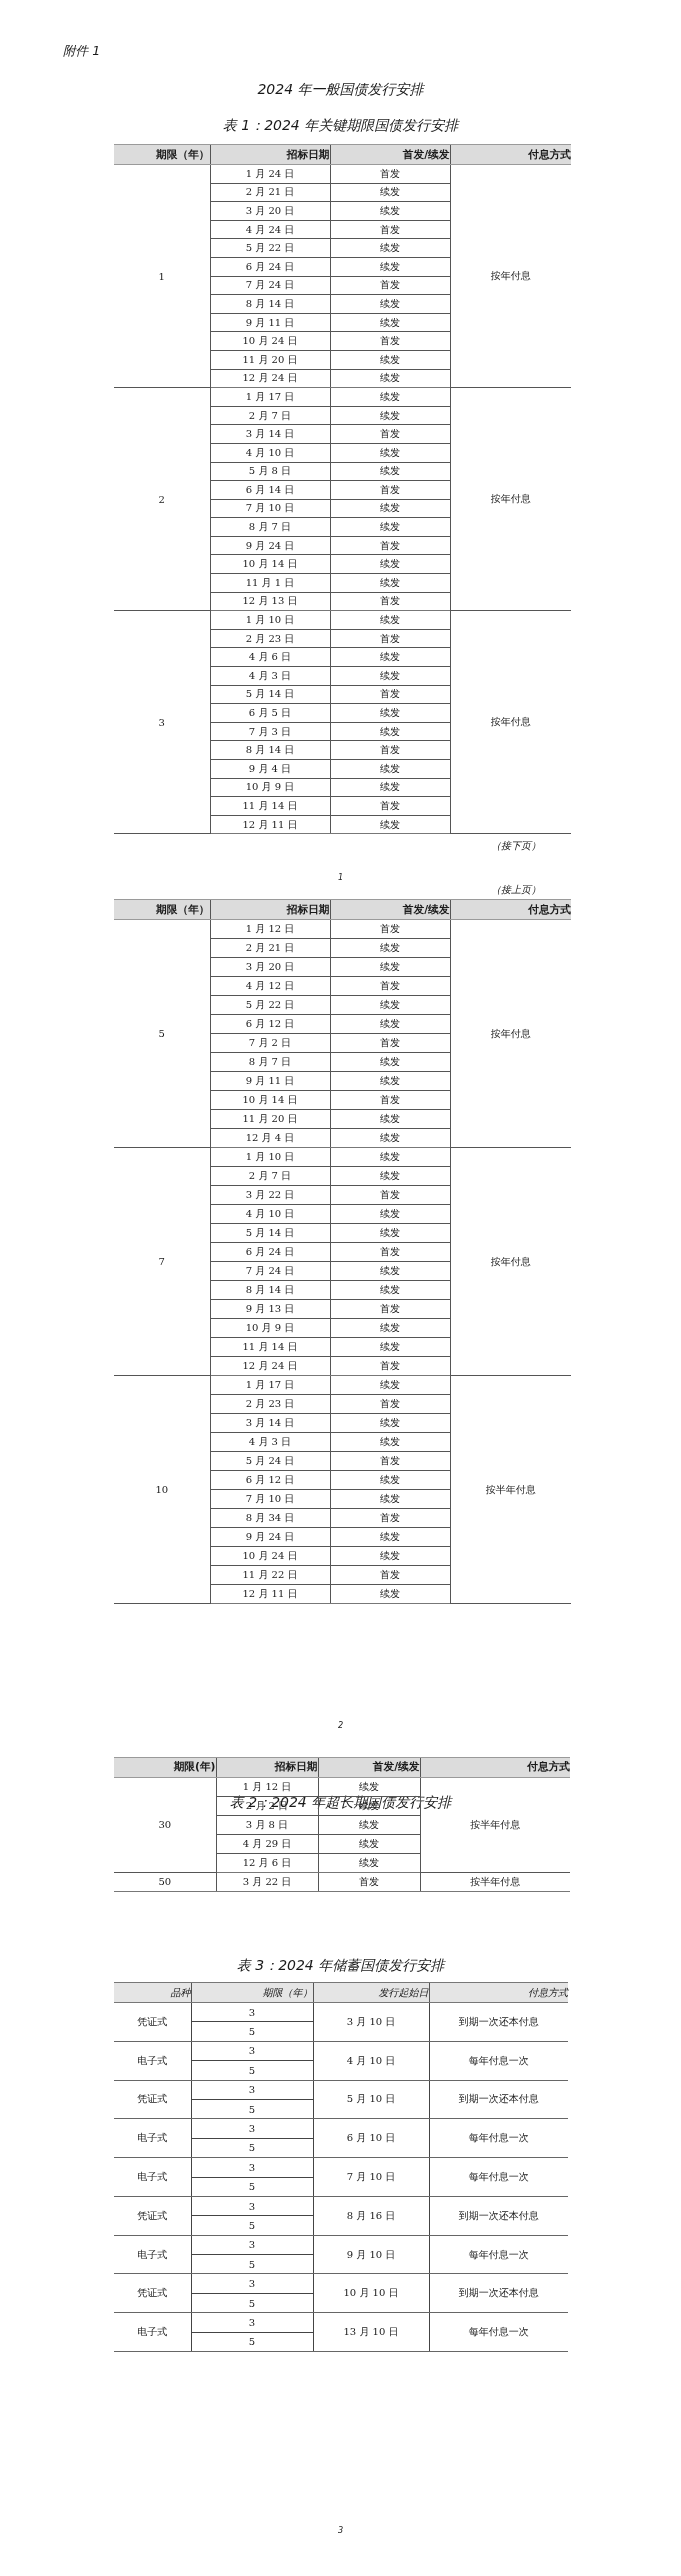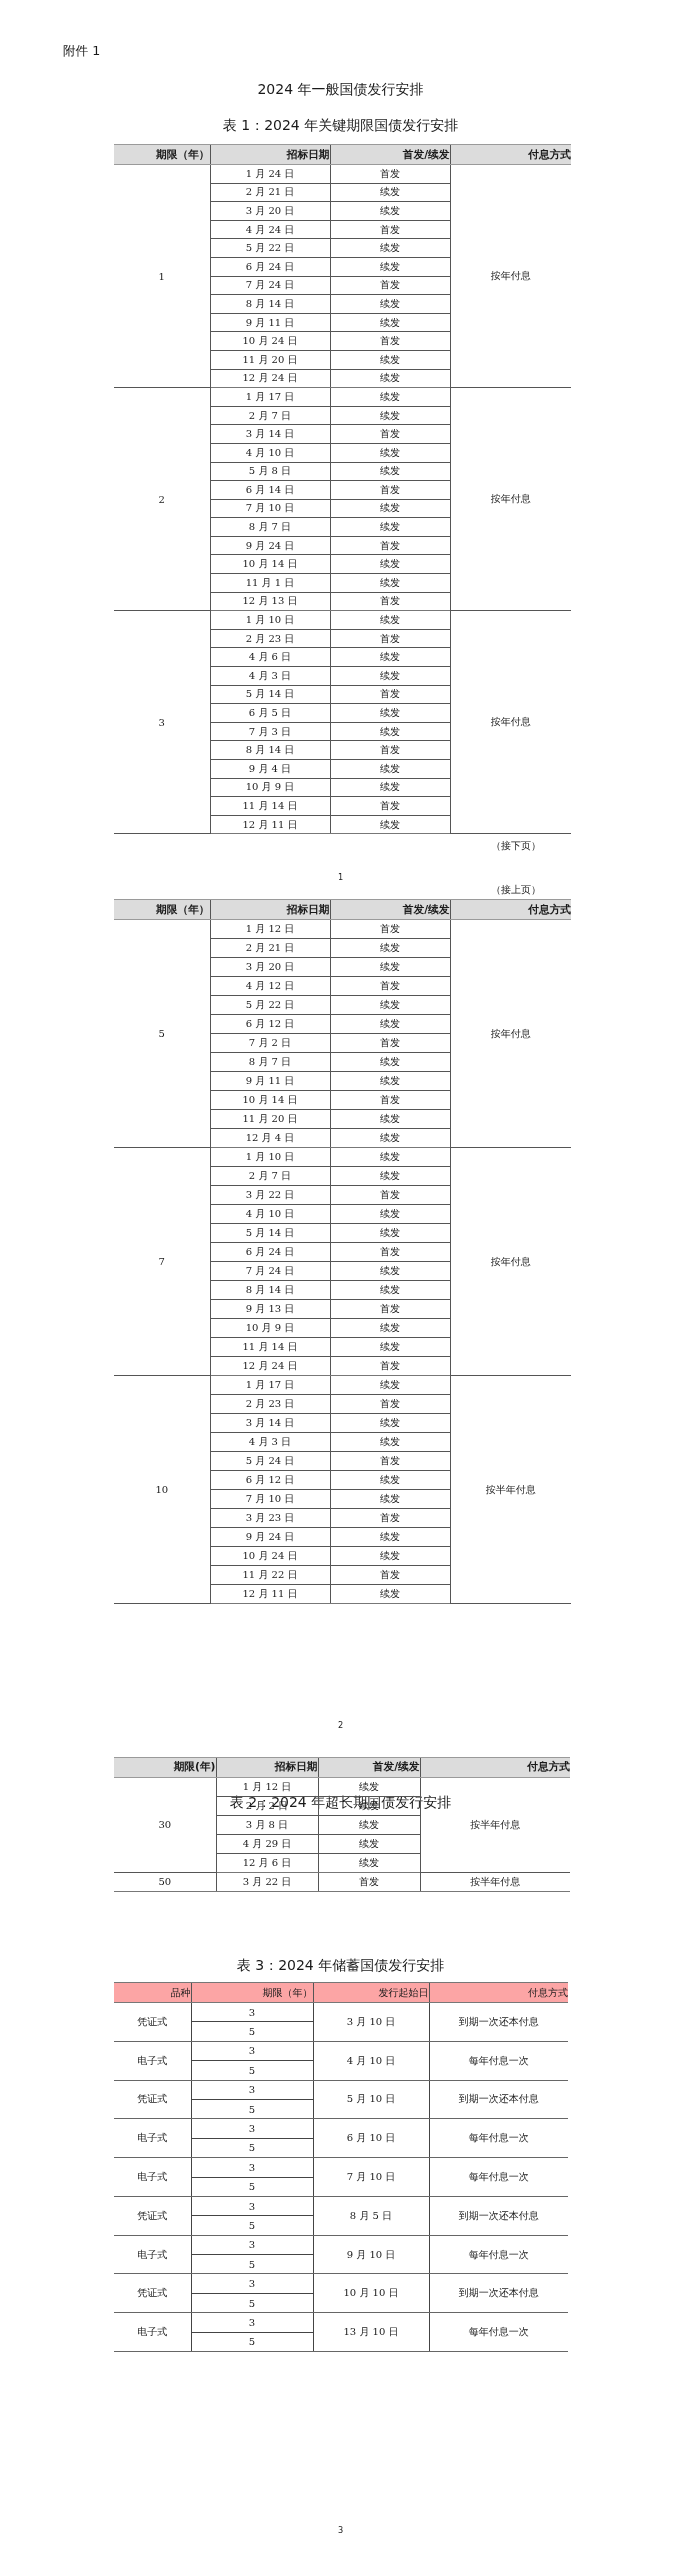--- a/index.html
+++ b/index.html
@@ -7,7 +7,7 @@
     width: 681px; height: 2576px; position: relative; overflow: hidden;
     font-family: "DejaVu Serif", "Liberation Serif", serif; color: #1a1a1a;
   }
-  .abs { position: absolute; }
+  .abs { position: absolute; font-style: italic; }
   .attach { left: 63px; top: 43px; font-family: "DejaVu Sans", "Liberation Sans", sans-serif; font-size: 12.6px; }
   .h-main { left: 0; width: 681px; text-align: center; font-family: "DejaVu Sans", "Liberation Sans", sans-serif; font-size: 14px; }
   .h-table { left: 0; width: 681px; text-align: center; font-family: "DejaVu Sans", "Liberation Sans", sans-serif; font-size: 14px; }

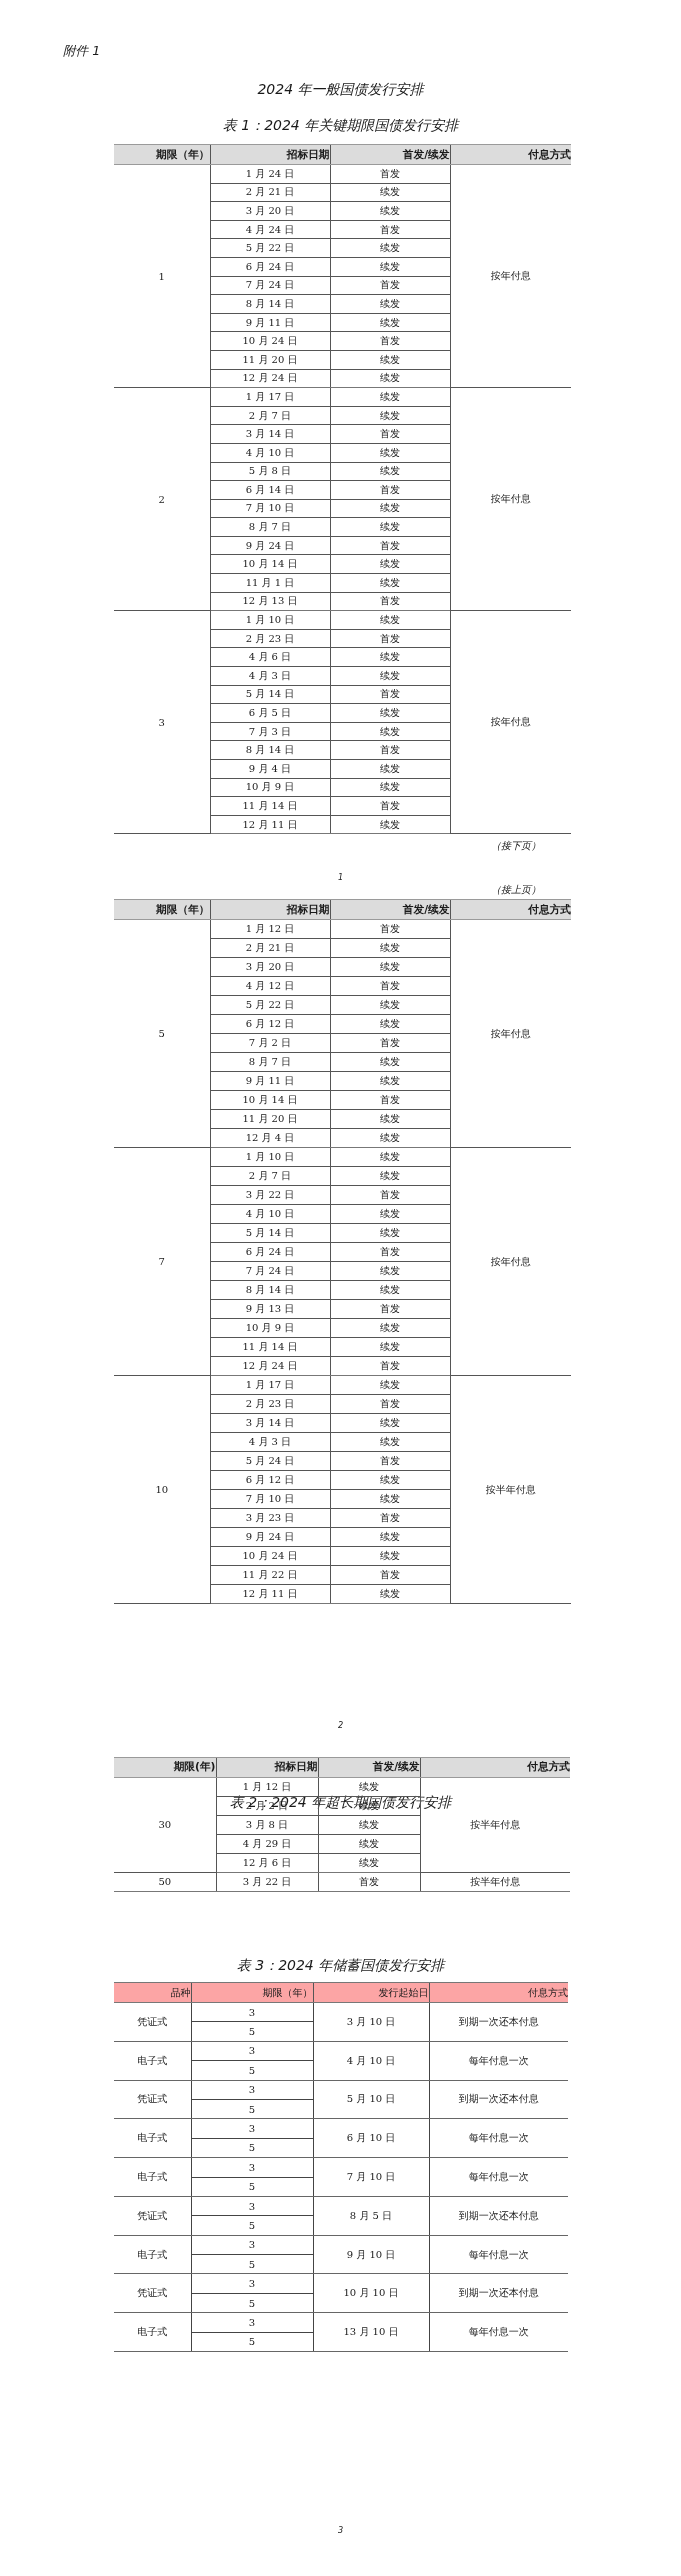--- a/index.html
+++ b/index.html
@@ -357,7 +357,7 @@
         <td>续发</td>
       </tr>
       <tr style="height: 19px;">
-        <td>3 月 23 日</td>
+        <td>8 月 34 日</td>
         <td>首发</td>
       </tr>
       <tr style="height: 19px;">

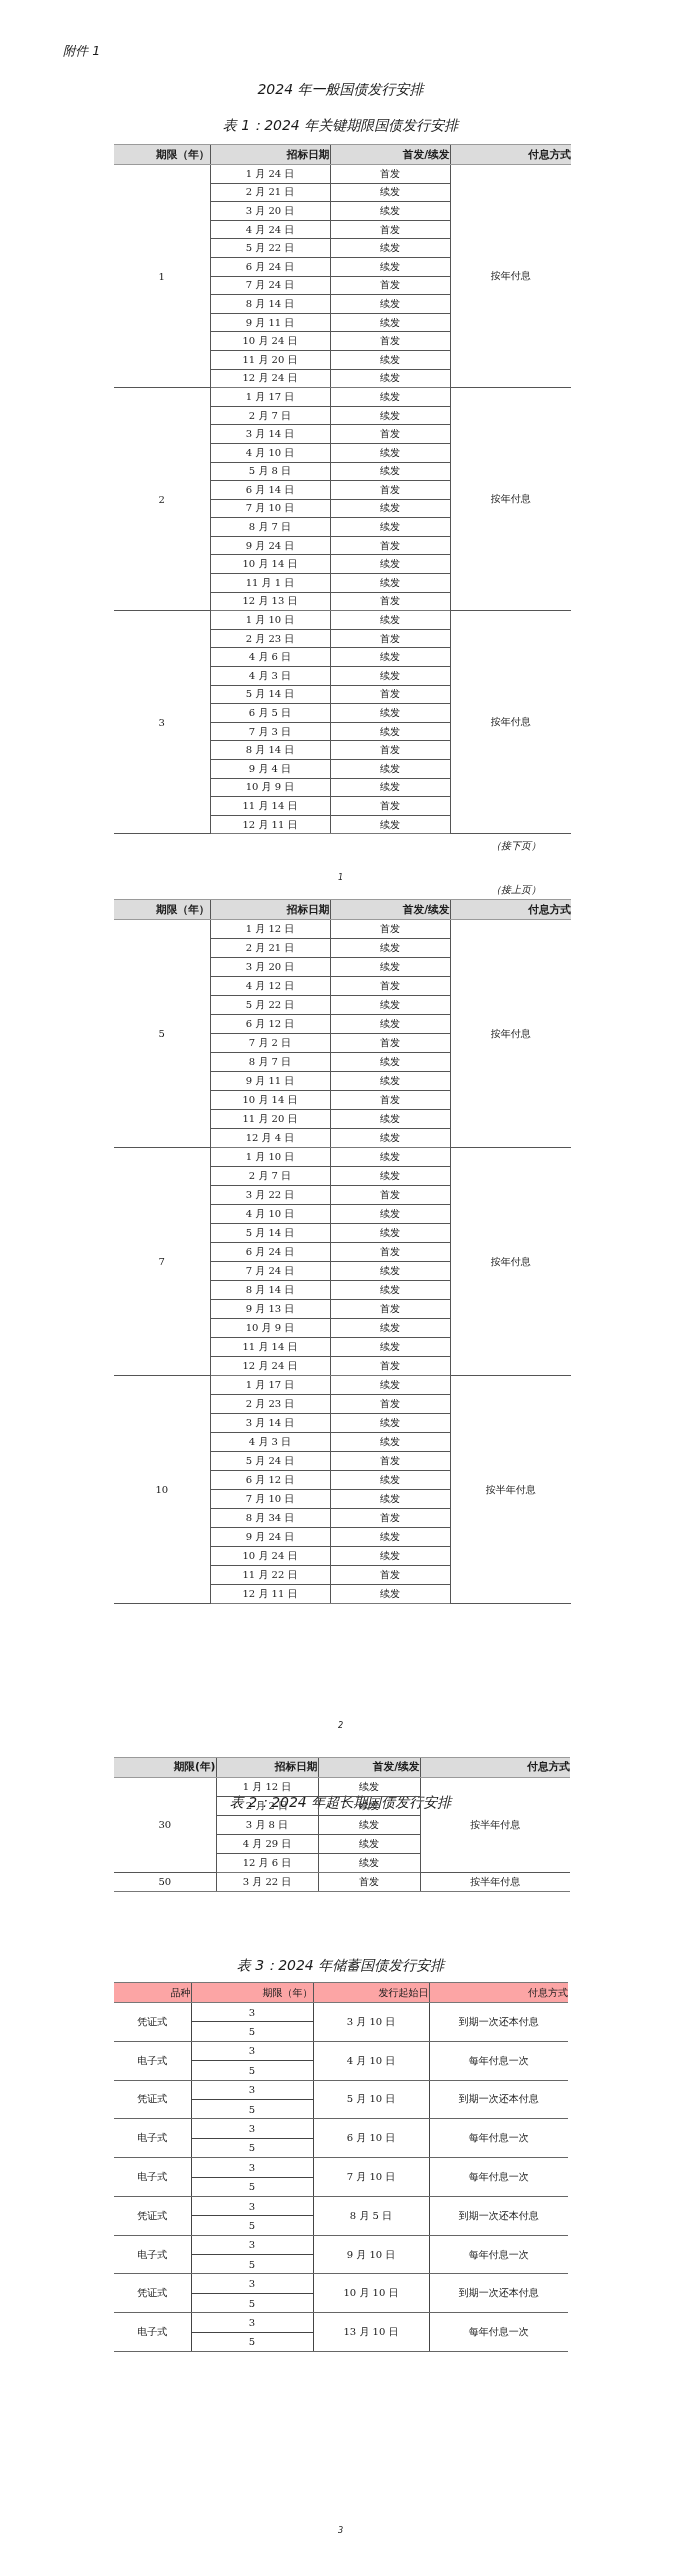--- a/index.html
+++ b/index.html
@@ -25,7 +25,7 @@
   table.sched td.pay { border-left: 0.6px solid #555; }
   table.sched tr.grp-end td { border-bottom: 1.3px solid #777; }
 
-  table.t3 th { background: #fca5a5; border-top: 1.3px solid #777; border-bottom: 1.3px solid #777; font-weight: normal; font-family: "DejaVu Serif", serif; font-size: 10px; }
+  table.t3 th { background: #e5e5e5; border-top: 1.3px solid #777; border-bottom: 1.3px solid #777; font-weight: normal; font-family: "DejaVu Serif", serif; font-size: 10px; font-style: italic; }
   table.t3 td { border: 0.6px solid #444; }
   table.t3 td.kind { border-left: none; }
   table.t3 td.pay { border-right: none; }

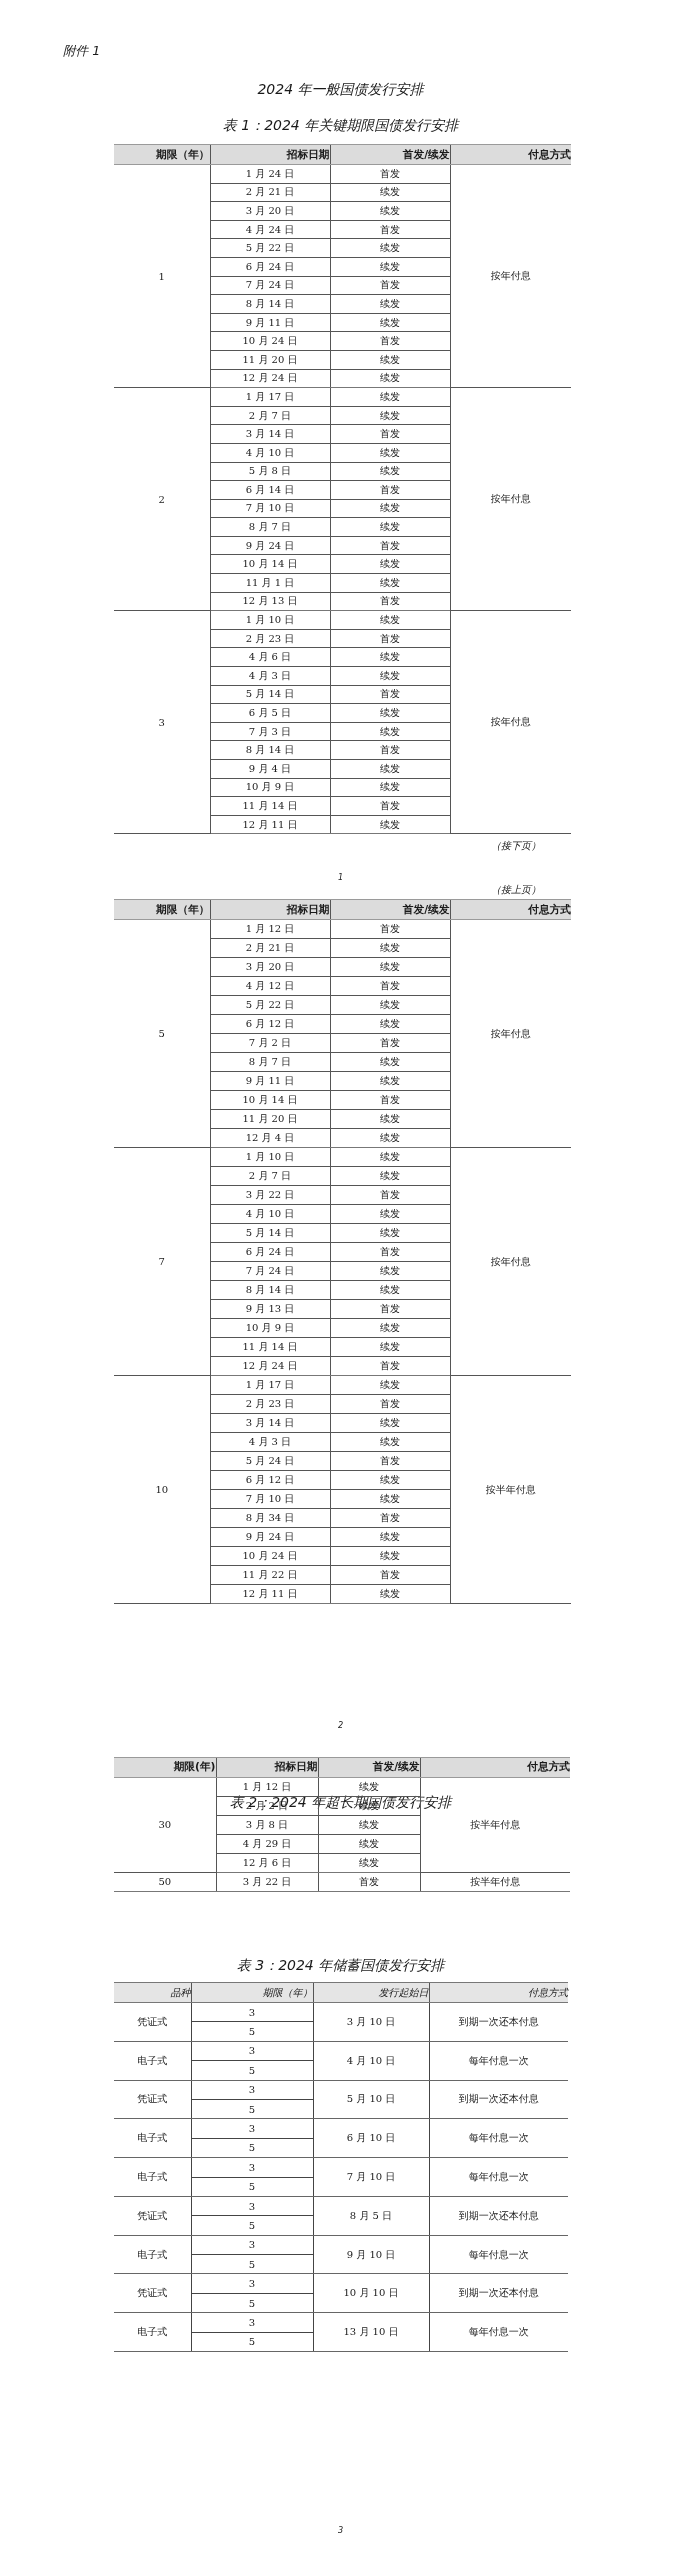--- a/index.html
+++ b/index.html
@@ -495,7 +495,7 @@
       <tr style="height: 19.4px;">
         <td class="kind" rowspan="2" style="border-bottom: 1.3px solid rgb(102, 102, 102);">凭证式</td>
         <td>3</td>
-        <td rowspan="2" style="border-bottom: 1.3px solid rgb(102, 102, 102);">8 月 5 日</td>
+        <td rowspan="2" style="border-bottom: 1.3px solid rgb(102, 102, 102);">8 月 16 日</td>
         <td class="pay" rowspan="2" style="border-bottom: 1.3px solid rgb(102, 102, 102);">到期一次还本付息</td>
       </tr>
       <tr class="g" style="height: 19.4px;">

